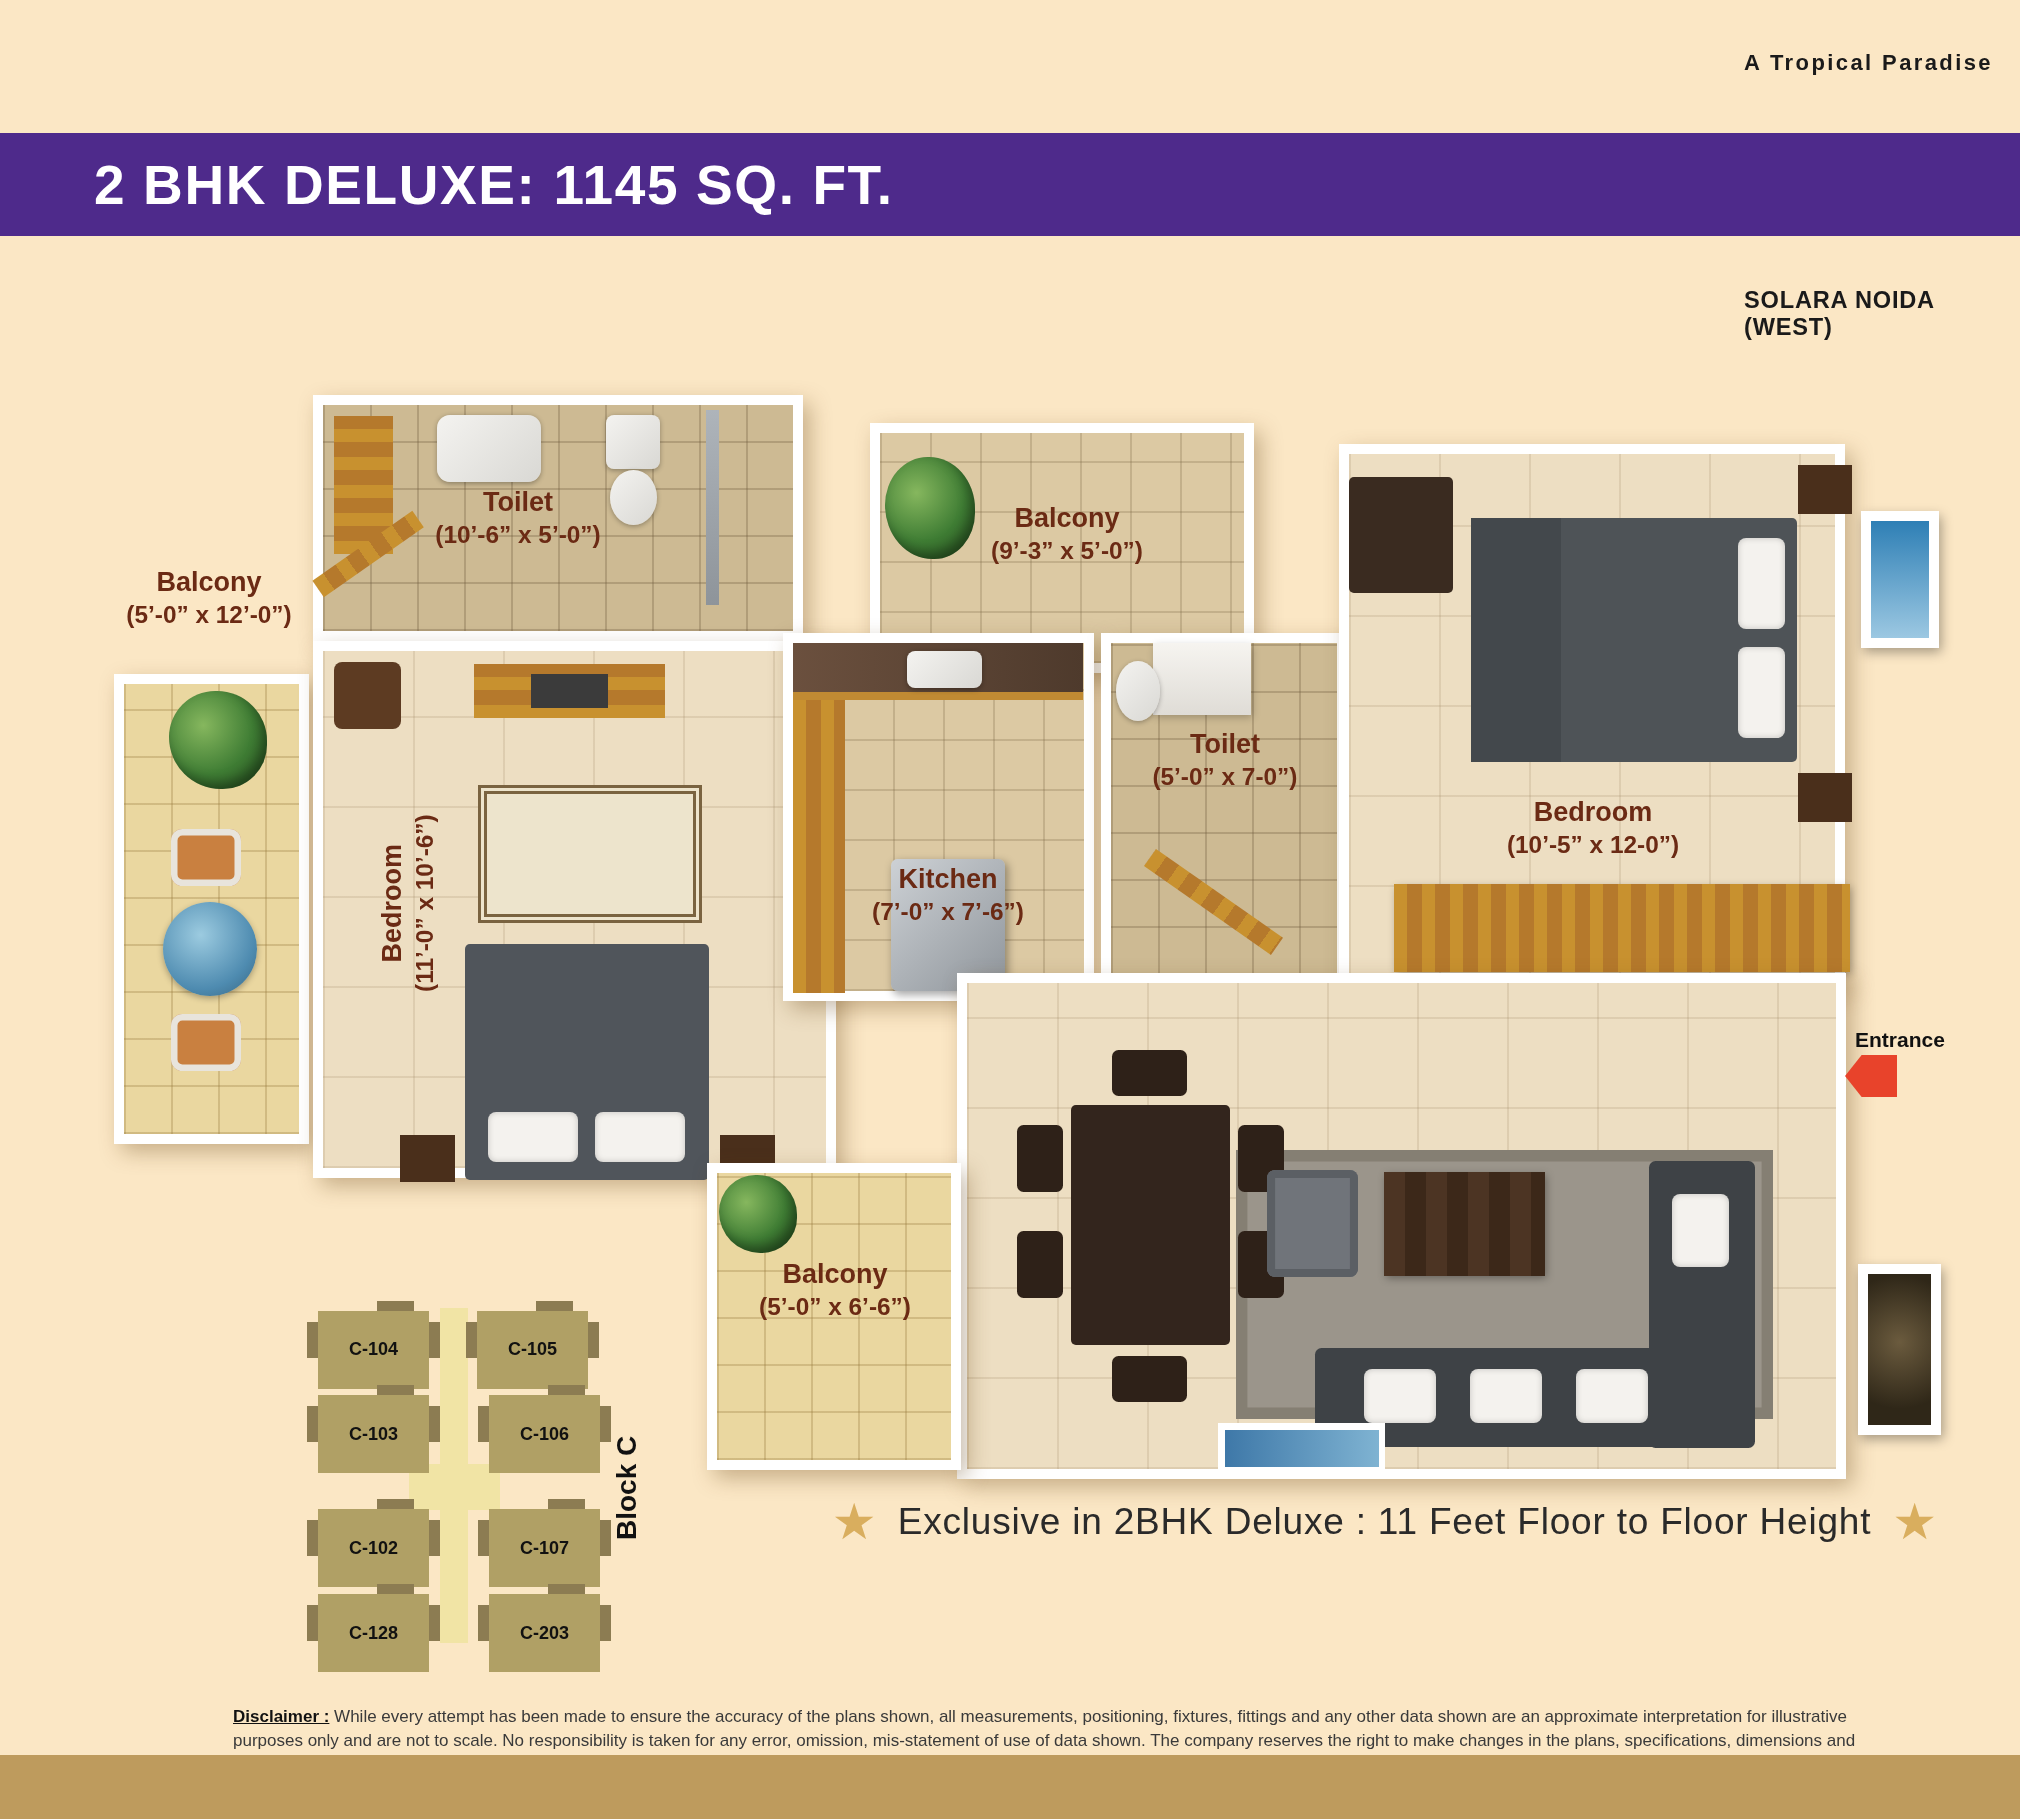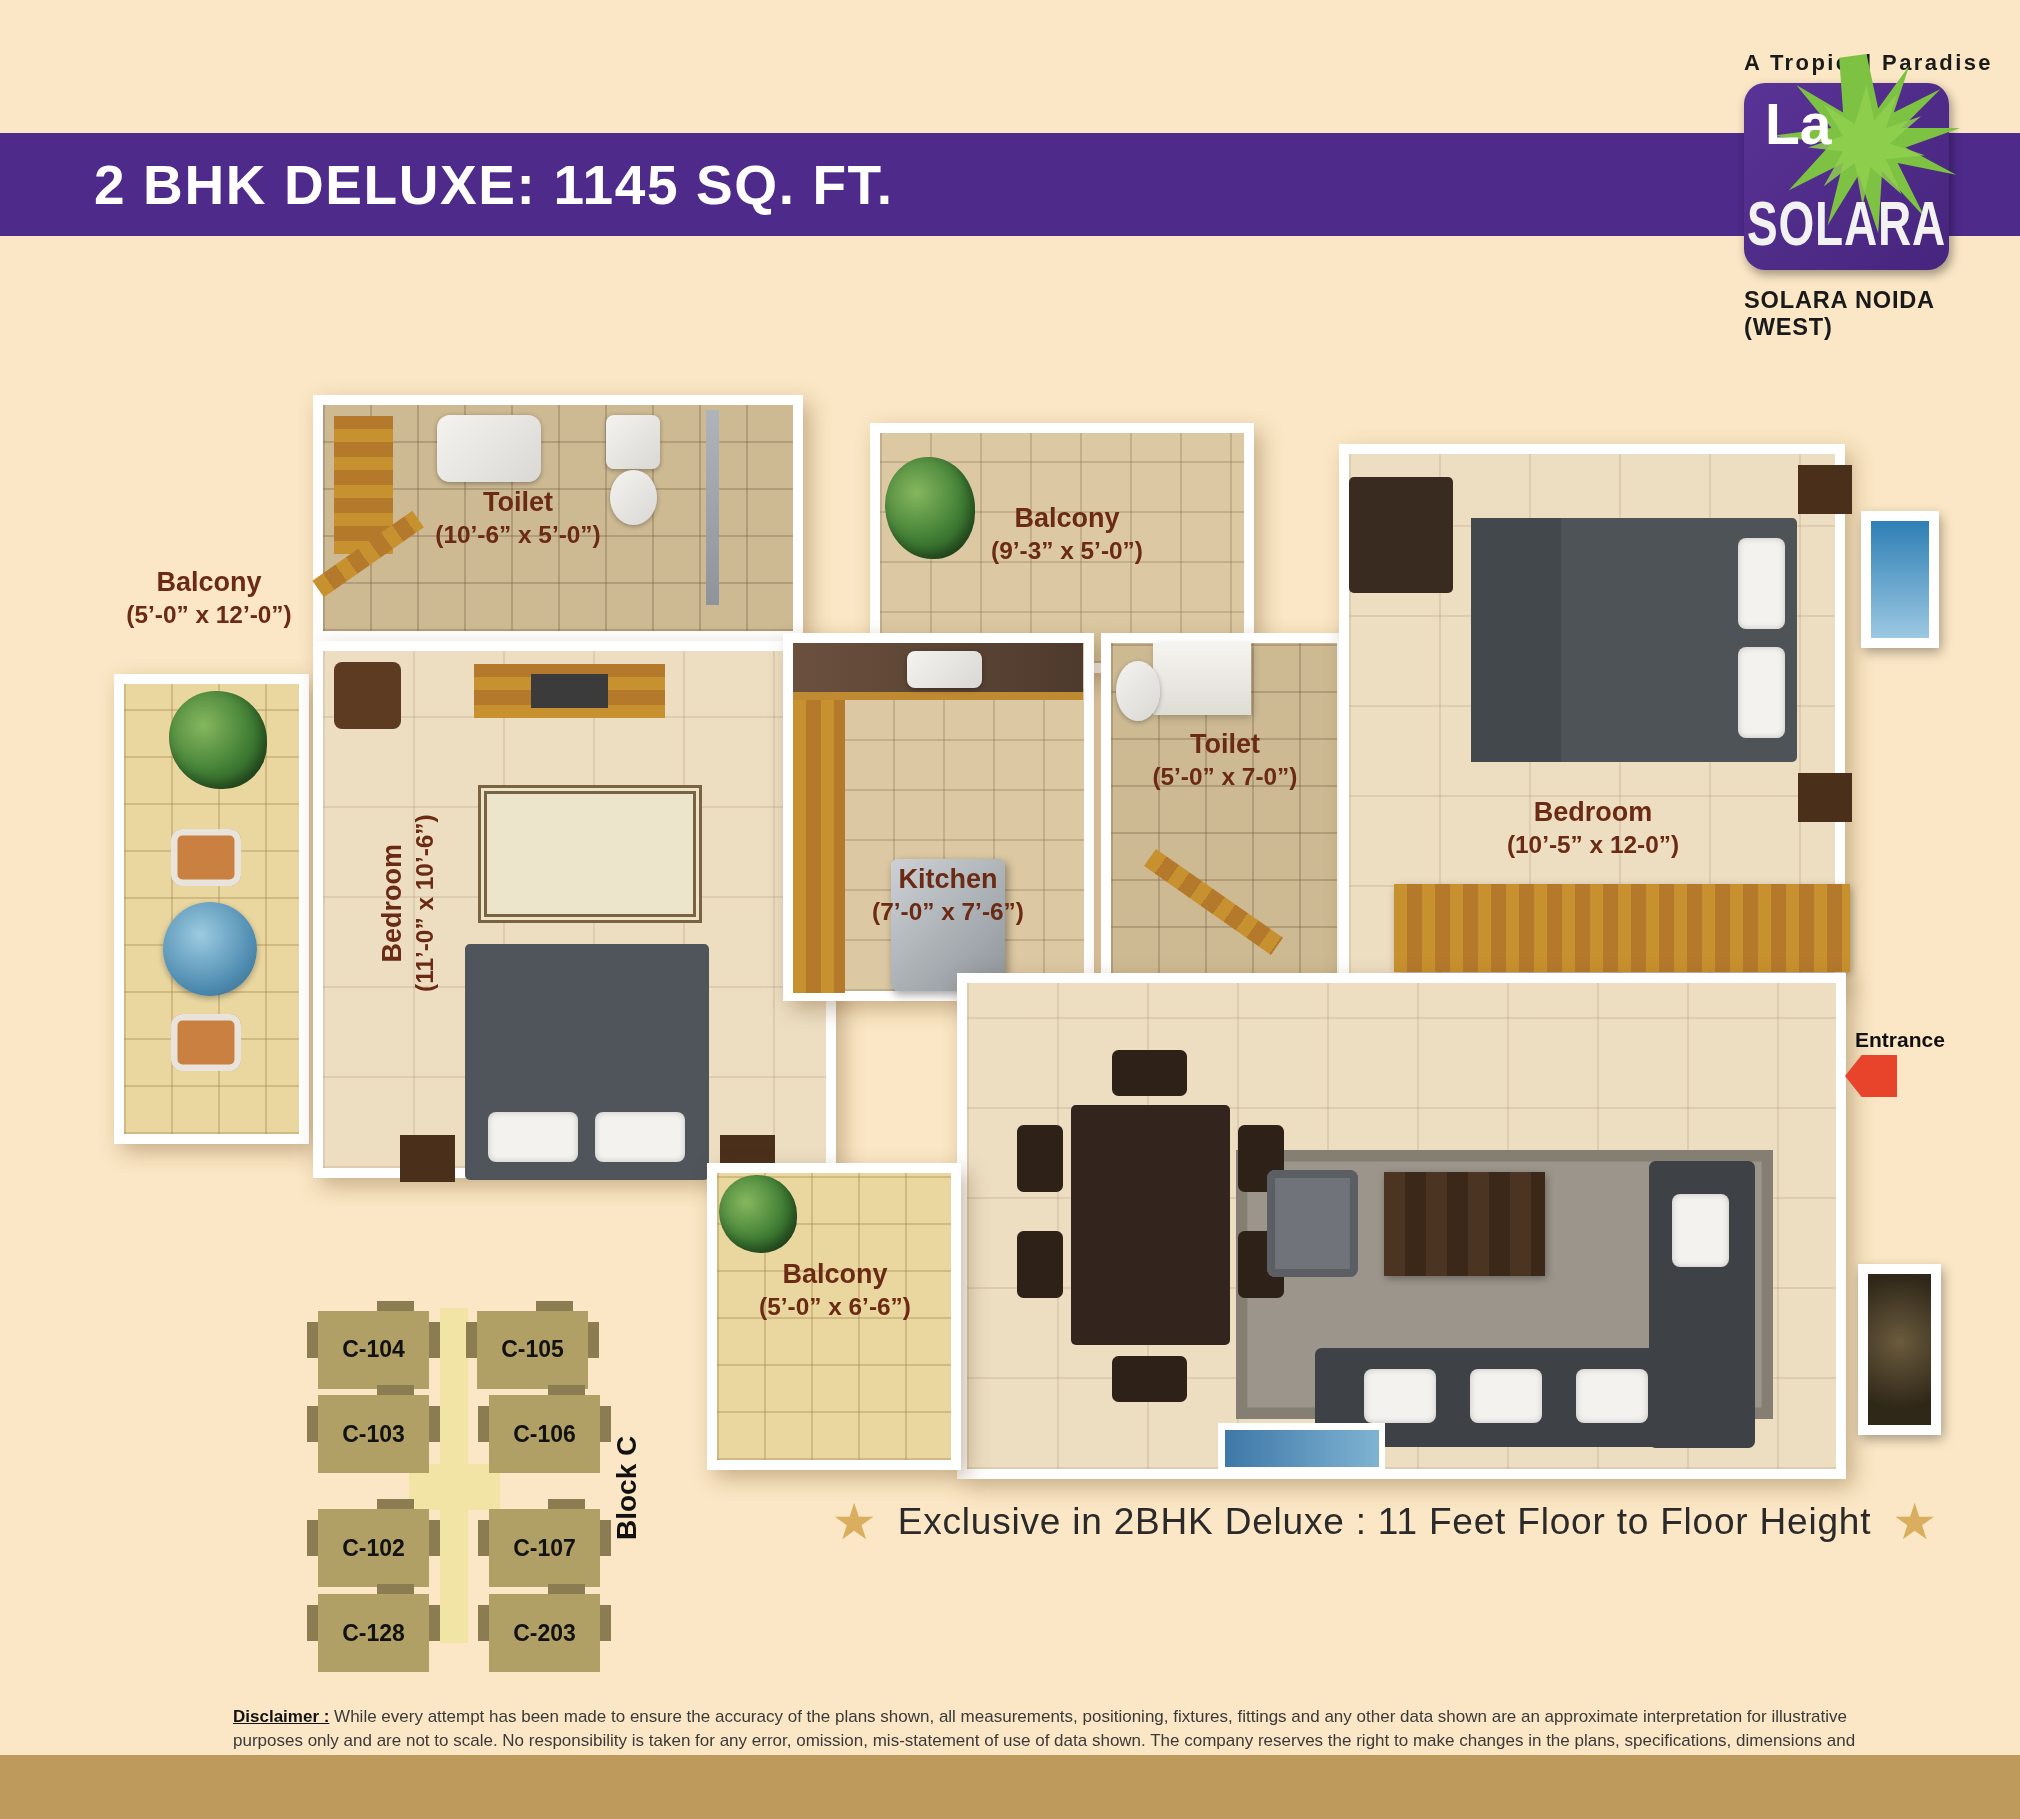--- a/index.html
+++ b/index.html
@@ -108,14 +108,6 @@
   </div>
 
   <div class="brand-tagline">A Tropical Paradise</div>
-  <div class="logo">
-    <svg width="195" height="195" viewBox="0 0 100 100">
-      <polygon fill="#7DC242" points="50,2 56,30 72,8 64,32 88,20 68,40 98,40 70,50 96,64 66,58 80,86 58,62 56,94 46,64 30,90 38,58 10,72 32,48 2,44 32,40 14,18 38,32 36,4"></polygon>
-      <polygon fill="#8FD04F" opacity="0.85" points="50,18 54,36 66,22 60,40 78,34 62,48 80,54 60,56 68,74 52,60 48,80 44,58 28,70 38,52 20,50 38,44 28,28 44,38"></polygon>
-    </svg>
-    <div class="logo-la">La</div>
-    <div class="logo-solara">SOLARA</div>
-  </div>
   <div class="brand-location">SOLARA NOIDA (WEST)</div>
 
   <div class="room balcony-left tiles-yellow">

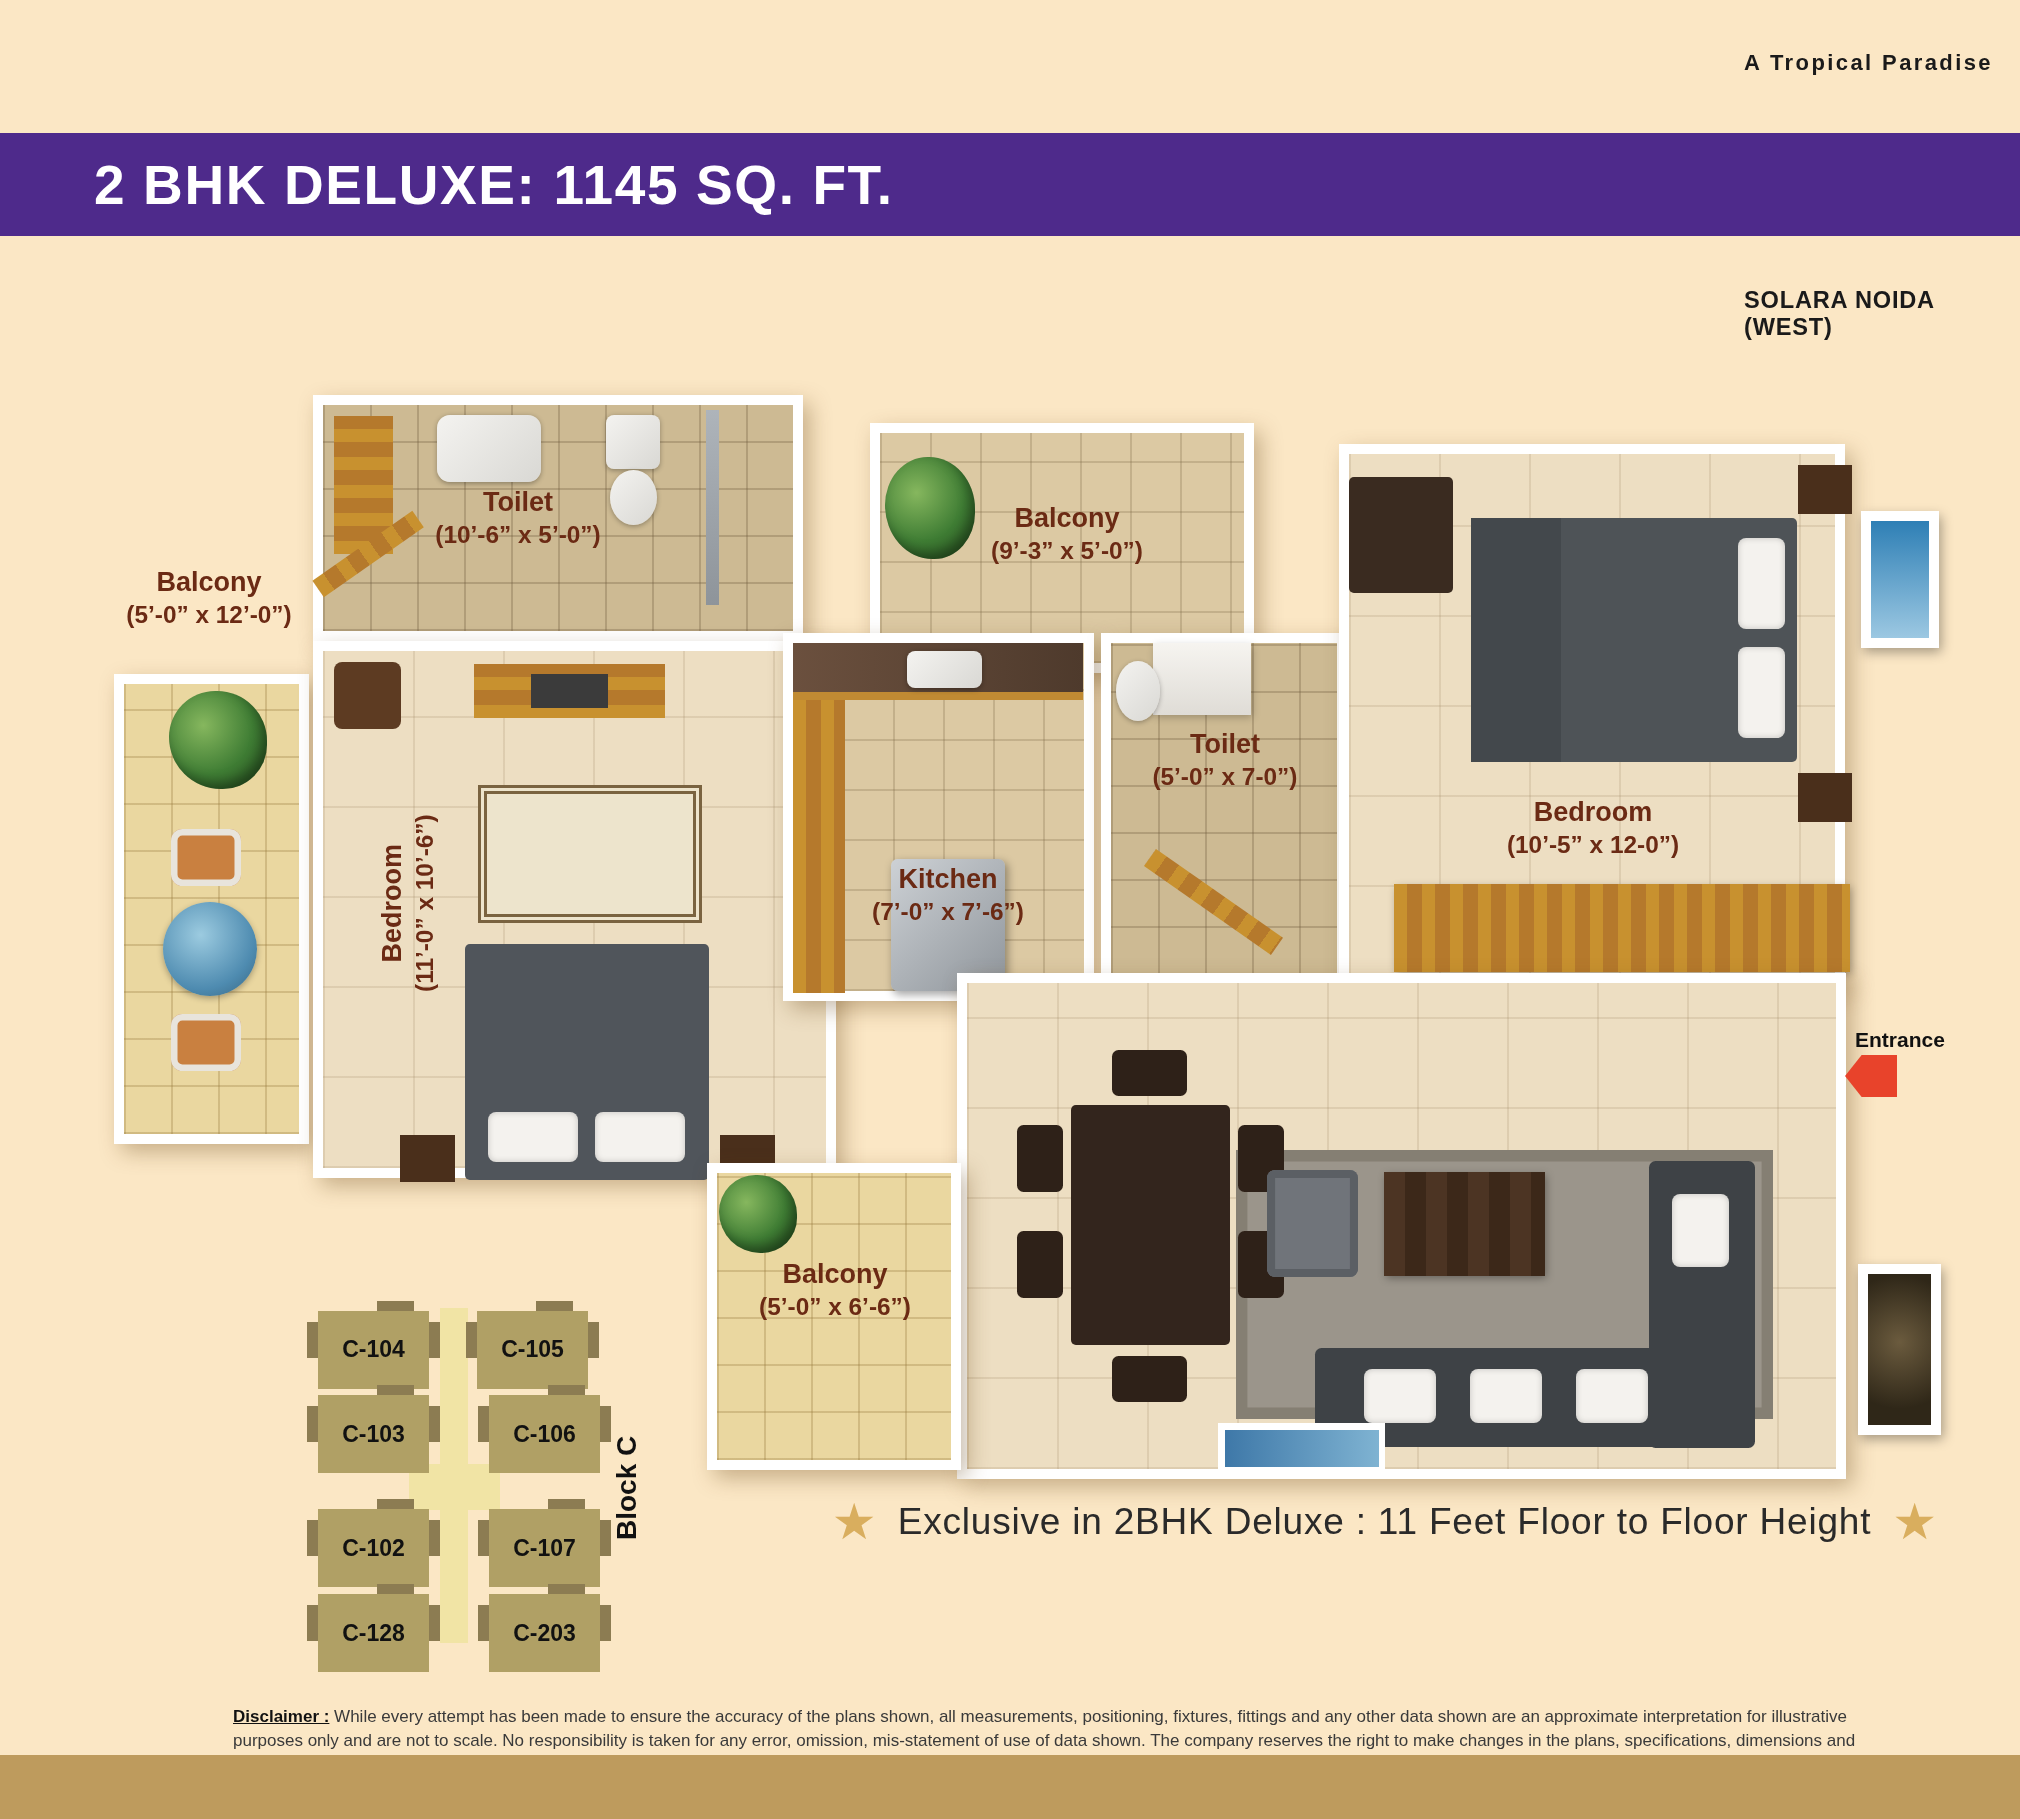--- a/index.html
+++ b/index.html
@@ -72,7 +72,7 @@
   .corridor { position:absolute; left:153px; top:12.2px; width:28px; height:335px; background:#F1E4A5; }
   .corridor-bulge { position:absolute; left:122px; top:168px; width:91px; height:46px; background:#F1E4A5; }
   .unit { position:absolute; width:111px; height:78px; background:#B0A065; display:flex; align-items:center; justify-content:center;
-    color:#111; font-size:23px; font-weight:bold; }
+    color:#111; font-size:18px; font-weight:bold; }
   .unit::before { content:""; position:absolute; left:-11.4px; top:11.4px; width:11.4px; height:36px; background:#8C7C52; }
   .unit::after  { content:""; position:absolute; right:-11.4px; top:11.4px; width:11.4px; height:36px; background:#8C7C52; }
   .unit .tab { position:absolute; top:-9.8px; right:14.7px; width:37px; height:9.8px; background:#8C7C52; }

